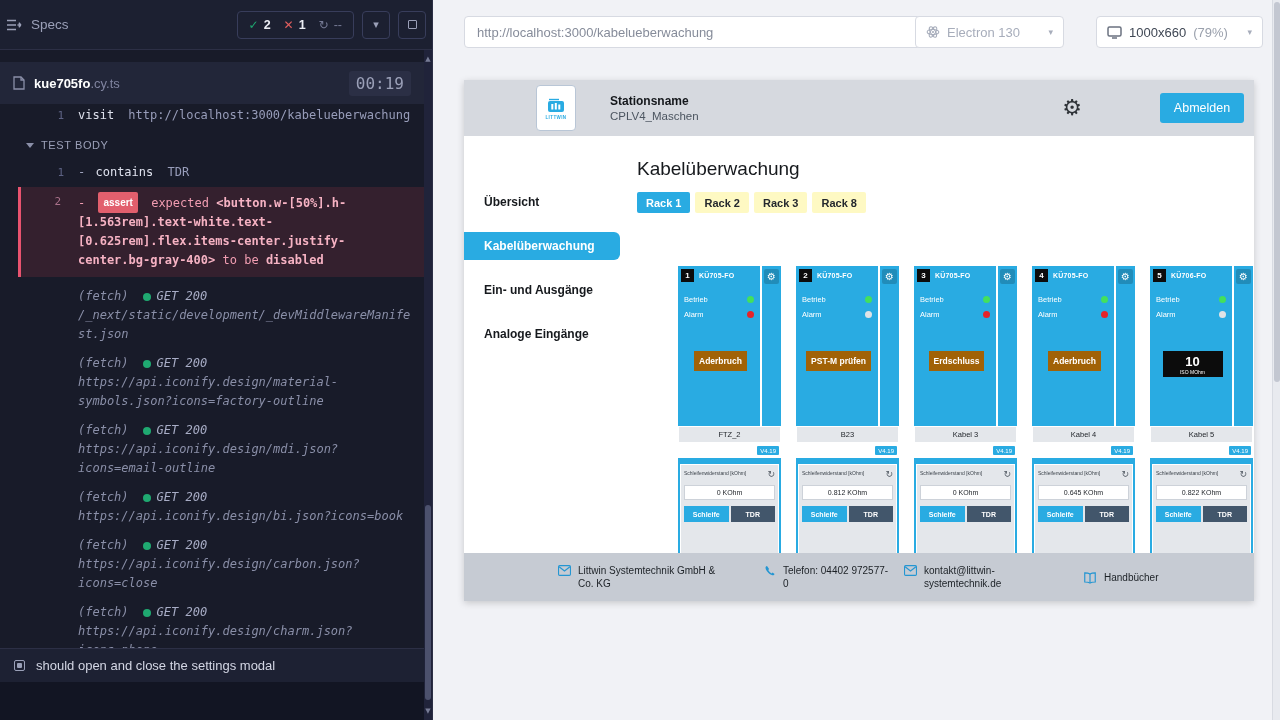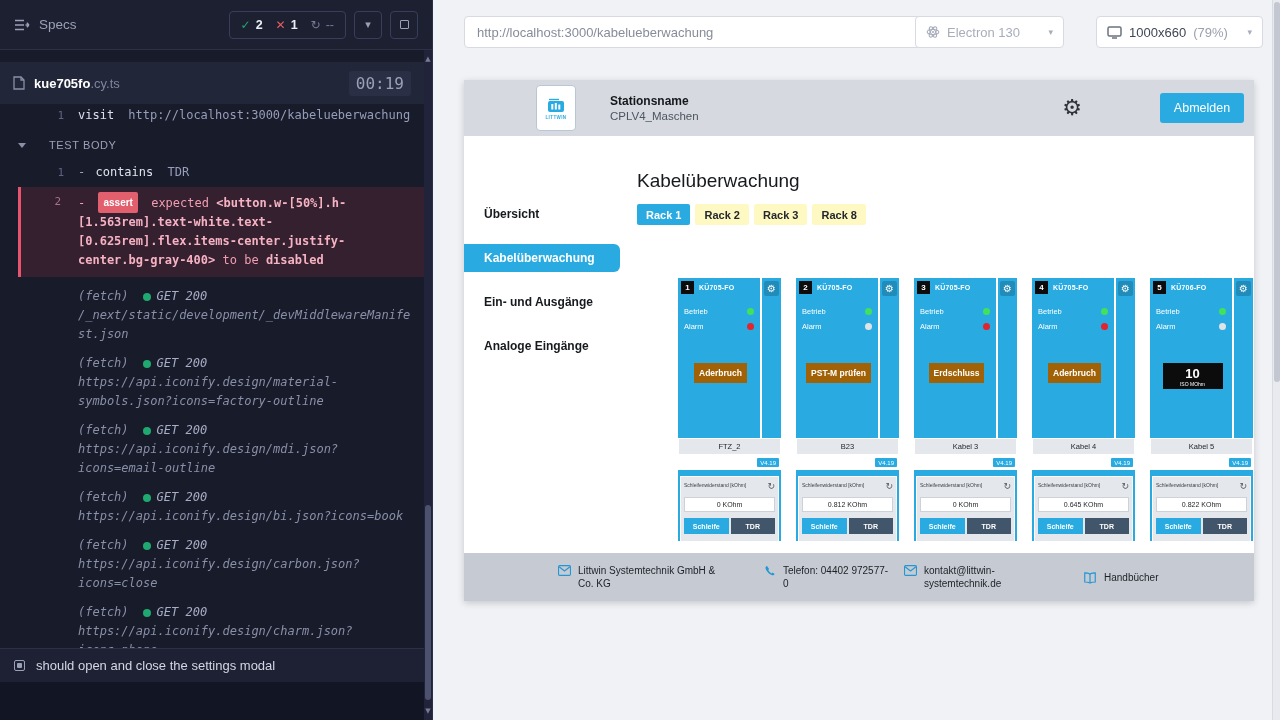--- a/index.html
+++ b/index.html
@@ -11,7 +11,7 @@
   .runner { position:absolute; left:0; top:0; width:433px; height:720px;
             background:#181b29; border-right:1px solid #2c2f45; }
   .topbar { position:absolute; left:0; top:0; width:100%; height:50px; background:#1c2031;
-            border-bottom:1px solid #2c2f45; display:flex; align-items:center; padding:0 14px; }
+            border-bottom:1px solid #2c2f45; display:flex; align-items:center; padding:0 6px; }
   .specs-btn { display:flex; gap:9px; align-items:center; color:#9ba0b8; font-size:13.5px; }
   .stats-box { margin-left:auto; display:flex; align-items:center; gap:13px;
                border:1px solid #383d5b; border-radius:4px; height:28px; padding:0 11px; font-size:12.5px; }

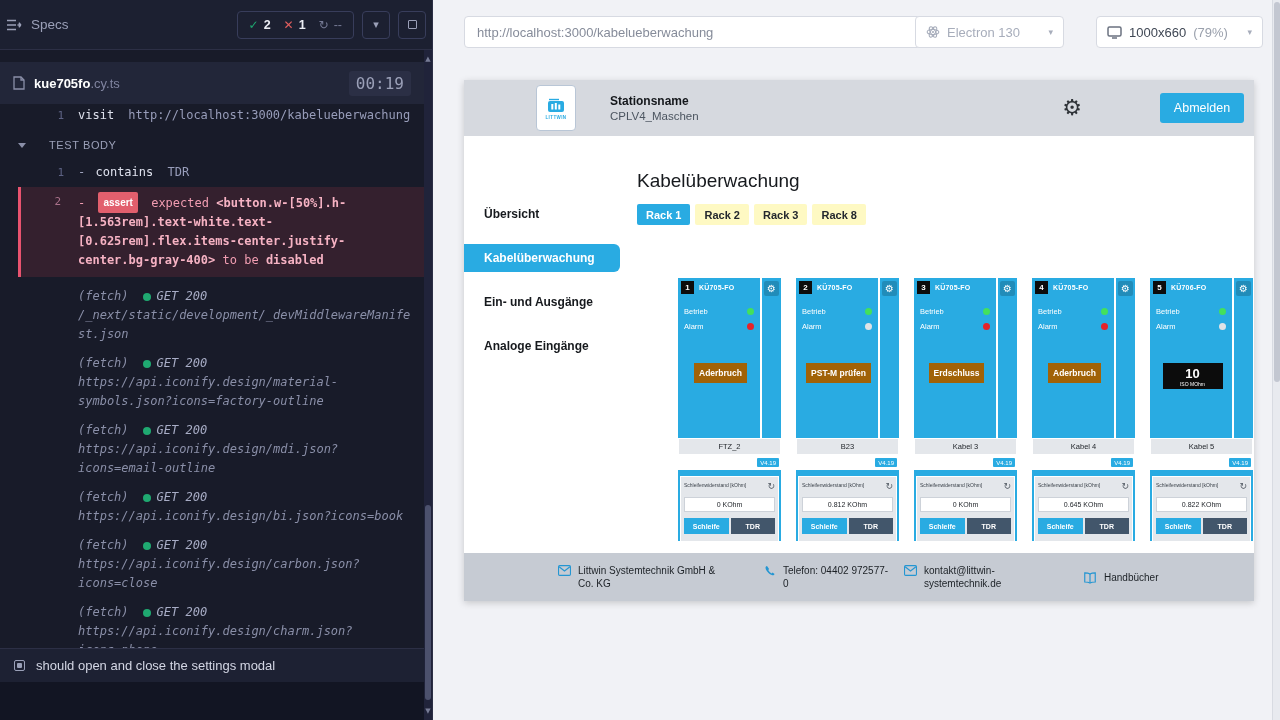--- a/index.html
+++ b/index.html
@@ -96,7 +96,7 @@
 
   
   .aut { position:absolute; left:30px; top:80px; width:790px; height:521px; background:#fff;
-         box-shadow:0 2px 7px rgba(0,0,0,.18); display:flex; flex-direction:column;gap:12px; }
+         box-shadow:0 2px 7px rgba(0,0,0,.18); display:flex; flex-direction:column; }
   .app-header { height:56px; flex:none; background:#d6d9df; display:flex; align-items:center; padding:0 10px; }
   .logo { margin-left:62px; width:40px; height:46px; background:#fff; border:1px solid #b9c6d6;
           border-radius:4px; display:flex; flex-direction:column; align-items:center;

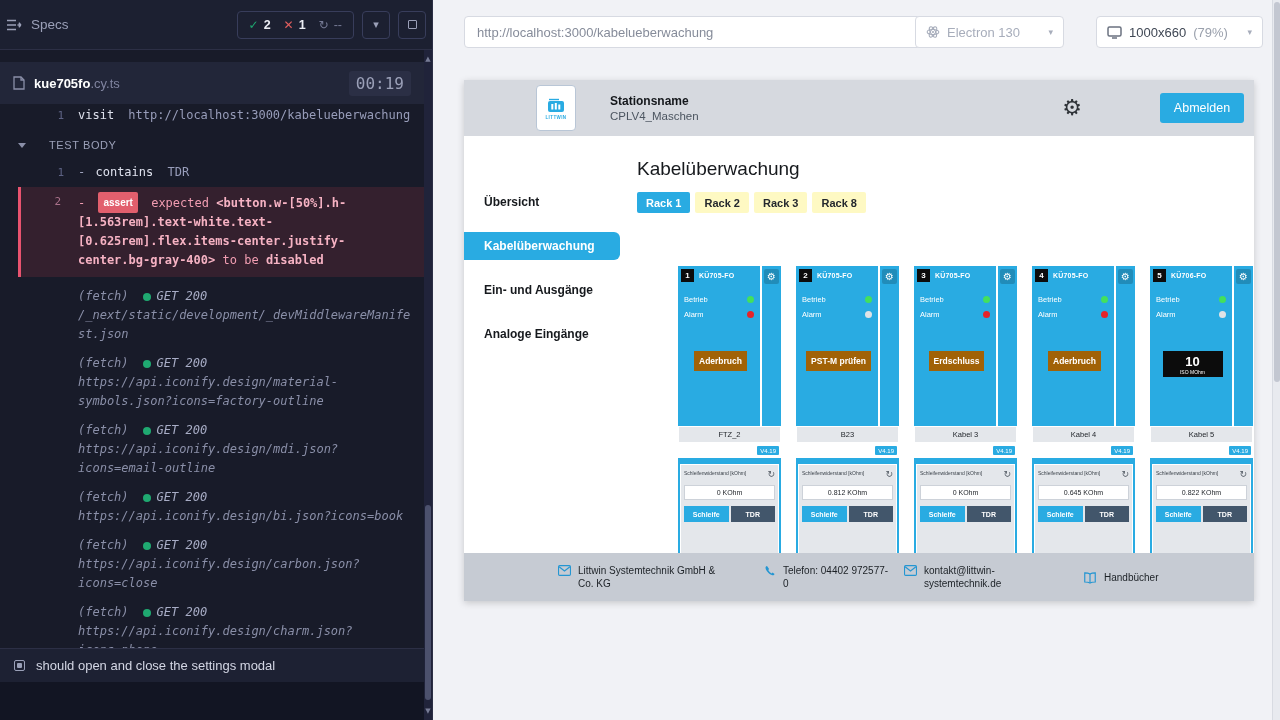--- a/index.html
+++ b/index.html
@@ -38,7 +38,7 @@
               color:#5d6284; font-size:11px; }
   .cmd-name { color:#dfe2ee; }
   .cmd-arg  { color:#989dba; margin-left:7px; }
-  .section-head { display:flex; align-items:center; gap:23px; padding:9px 10px 6px 18px;
+  .section-head { display:flex; align-items:center; gap:7px; padding:9px 10px 6px 26px;
                   color:#9ba0b8; font-family:"Liberation Sans",sans-serif; font-size:11px; letter-spacing:.6px; }
   .chev-tri { width:0; height:0; border-left:4px solid transparent; border-right:4px solid transparent;
               border-top:5px solid #8a8fa8; }

